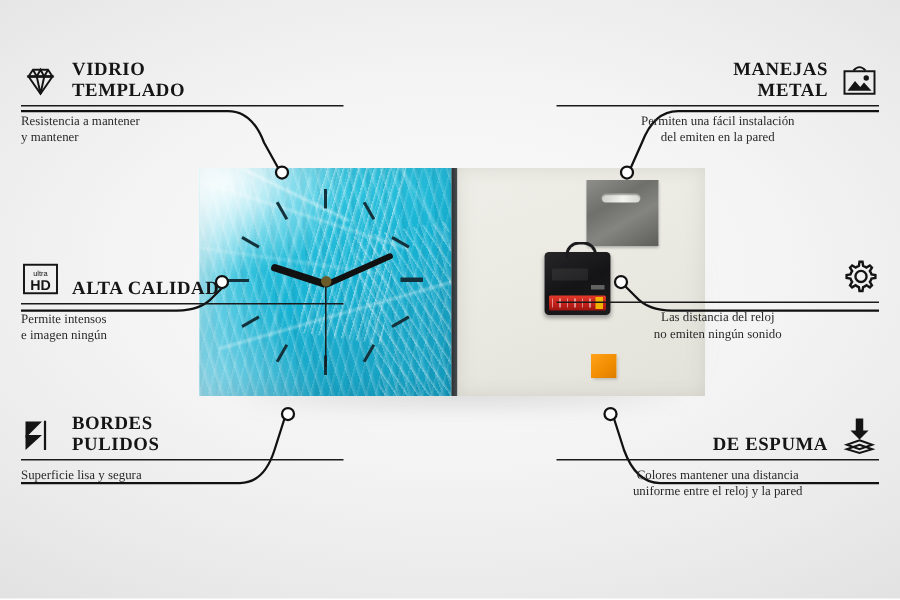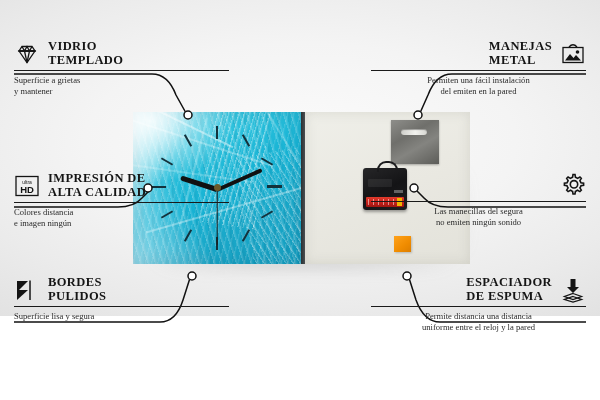--- a/index.html
+++ b/index.html
@@ -9,7 +9,7 @@
     background:#ffffff;
   }
   #stage{
-    position:relative;width:600px;height:316px;
+    position:relative;width:600px;height:399px;
     background:
       radial-gradient(ellipse 80% 70% at 50% 45%, #fbfbfb 0%, #f4f4f4 45%, #ebebeb 75%, #e2e2e2 100%);
   }

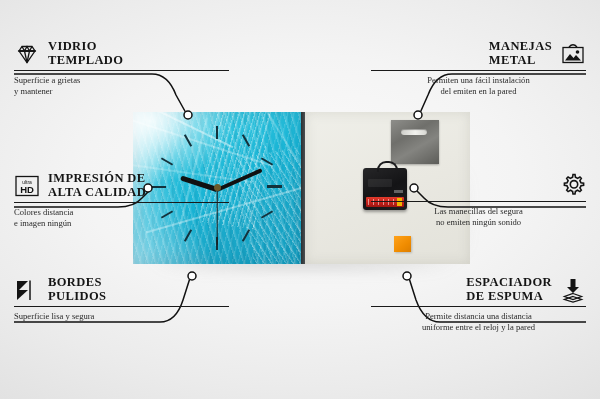--- a/index.html
+++ b/index.html
@@ -118,7 +118,7 @@
     font-size:12.5px;line-height:13.5px;letter-spacing:.4px;color:#151515;
     text-transform:uppercase;
   }
-  .callout.right .ctitle{text-align:left;}
+  .callout.right .ctitle{text-align:right;}
   .rule{height:1.4px;background:#1a1a1a;width:100%;}
   .cdesc{
     font-family:"Liberation Serif",serif;font-size:8.6px;line-height:10.5px;

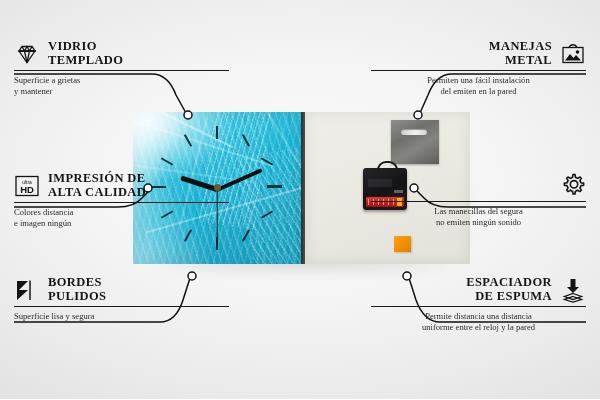--- a/index.html
+++ b/index.html
@@ -235,7 +235,7 @@
     </div>
     <div class="rule"></div>
     <div class="cdesc">
-      <span>Superficie a grietas</span><br>
+      <span>Resistencia a mantener</span><br>
       <span>y mantener</span>
     </div>
   </div>

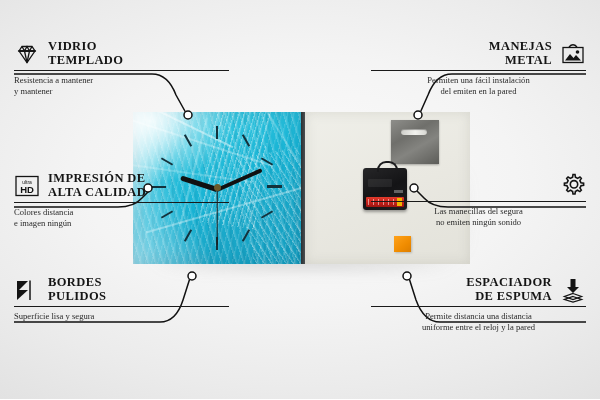--- a/index.html
+++ b/index.html
@@ -250,7 +250,7 @@
         </svg>
       </span>
       <span class="ctitle">
-        <span>IMPRESIÓN DE</span><br>
+        <br>
         <span>ALTA CALIDAD</span>
       </span>
     </div>

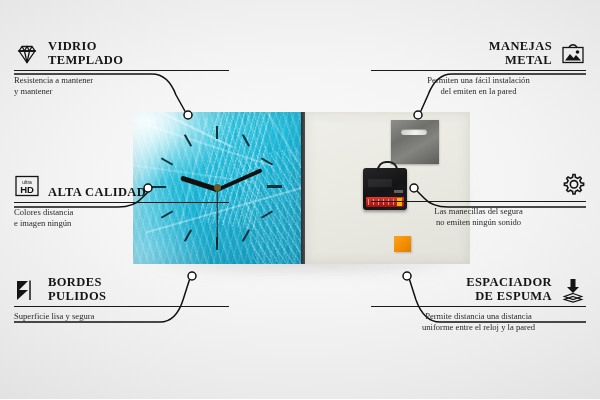--- a/index.html
+++ b/index.html
@@ -256,7 +256,7 @@
     </div>
     <div class="rule"></div>
     <div class="cdesc">
-      <span>Colores distancia</span><br>
+      <span>Permite intensos</span><br>
       <span>e imagen ningún</span>
     </div>
   </div>

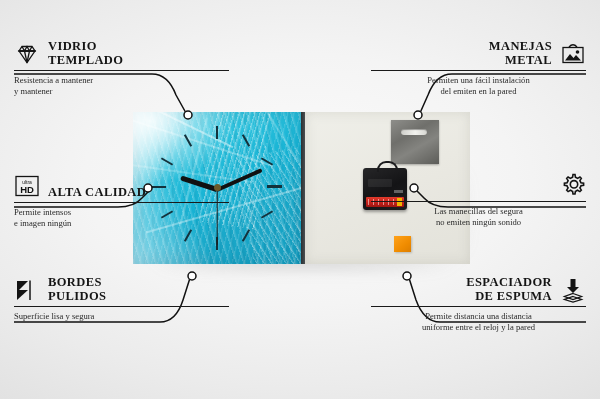--- a/index.html
+++ b/index.html
@@ -325,7 +325,7 @@
     </div>
     <div class="rule"></div>
     <div class="cdesc">
-      <span>Las manecillas del segura</span><br>
+      <span>Las distancia del reloj</span><br>
       <span>no emiten ningún sonido</span>
     </div>
   </div>

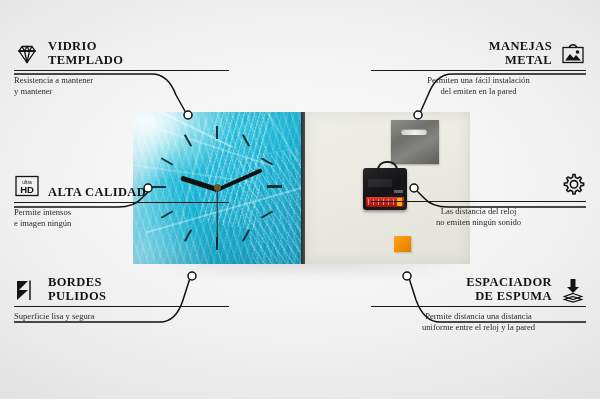--- a/index.html
+++ b/index.html
@@ -333,7 +333,7 @@
   <div class="callout right" id="co-espaciador">
     <div class="head">
       <span class="ctitle">
-        <span>ESPACIADOR</span><br>
+        <br>
         <span>DE ESPUMA</span>
       </span>
       <span class="cicon">

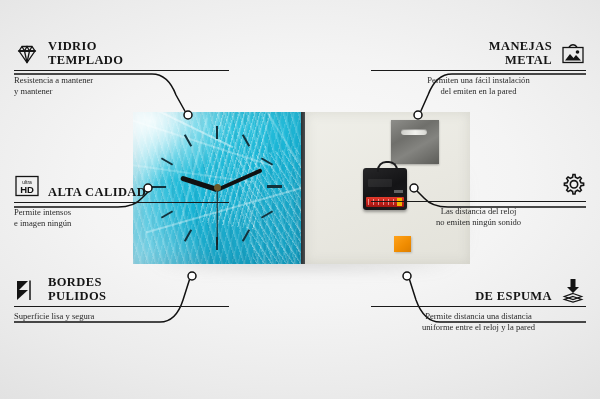--- a/index.html
+++ b/index.html
@@ -348,7 +348,7 @@
     </div>
     <div class="rule"></div>
     <div class="cdesc">
-      <span>Permite distancia una distancia</span><br>
+      <span>Colores mantener una distancia</span><br>
       <span>uniforme entre el reloj y la pared</span>
     </div>
   </div>

